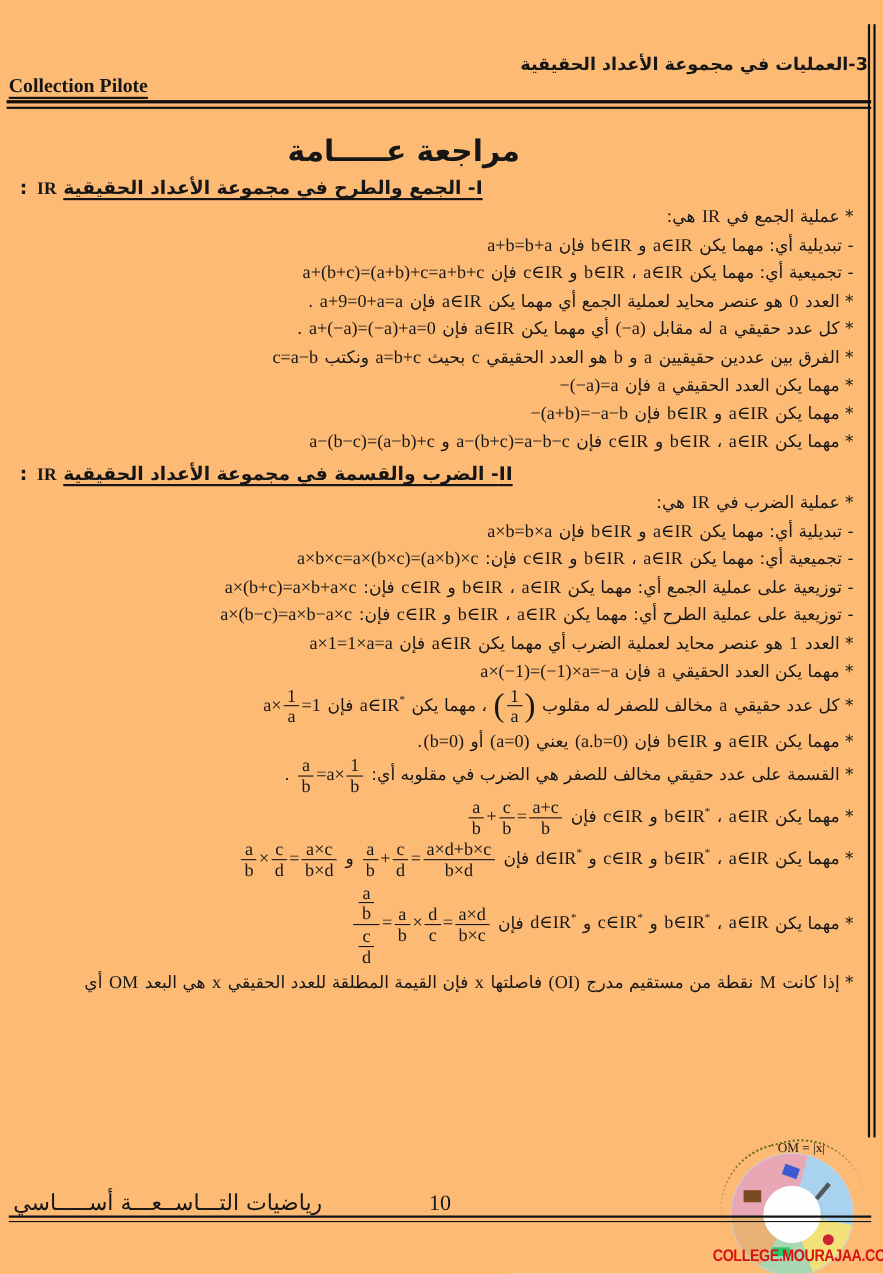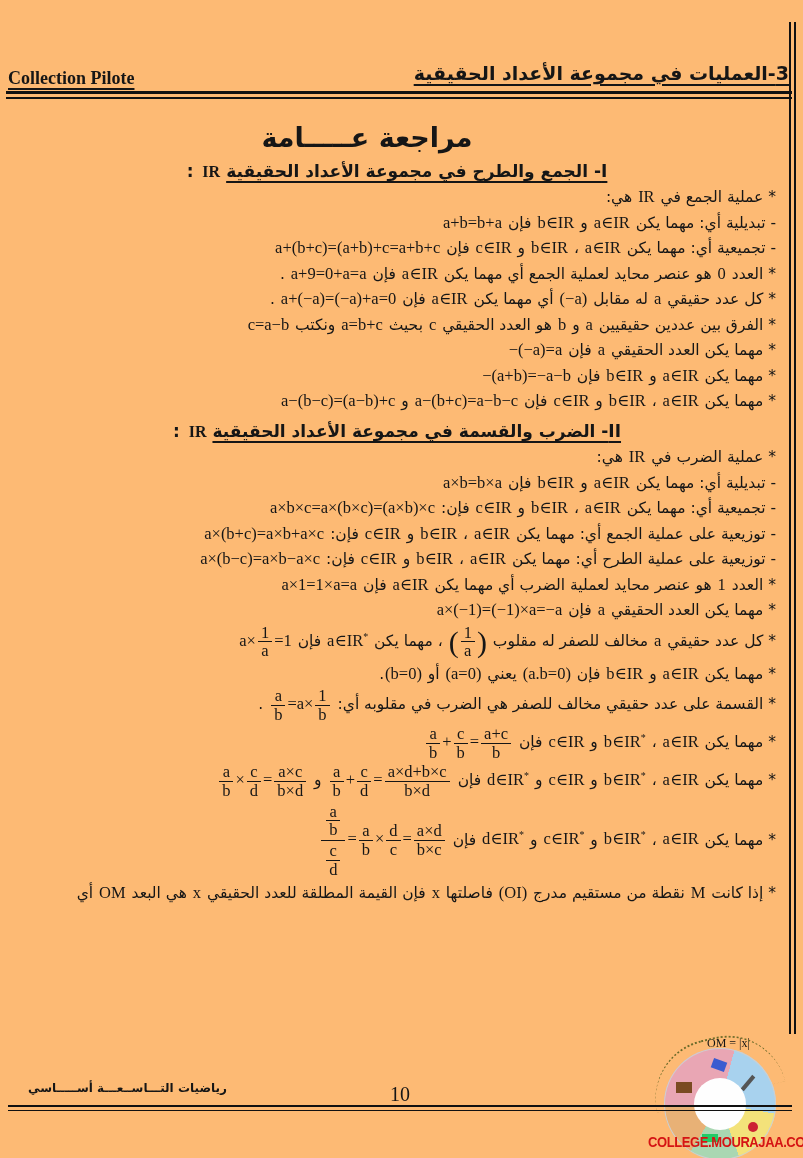--- a/index.html
+++ b/index.html
@@ -9,8 +9,8 @@
   .hdr-left{position:absolute;top:68px;left:8px;font-family:"Liberation Serif",serif;
             font-weight:bold;font-size:18px;text-decoration:underline;
             text-decoration-thickness:2px;text-underline-offset:4px;}
-  .hdr-right{position:absolute;top:62px;right:14px;font-weight:bold;font-size:19px;
-             text-decoration:underline;text-decoration-thickness:1.5px;text-underline-offset:4px;}
+  .hdr-right{position:absolute;top:49px;right:14px;font-weight:bold;font-size:16px;
+             text-decoration-thickness:1.5px;text-underline-offset:4px;}
   .hdr-rule{position:absolute;top:91px;left:6px;width:786px;height:3px;
             border-top:3px solid #111;border-bottom:2px solid #111;}
   

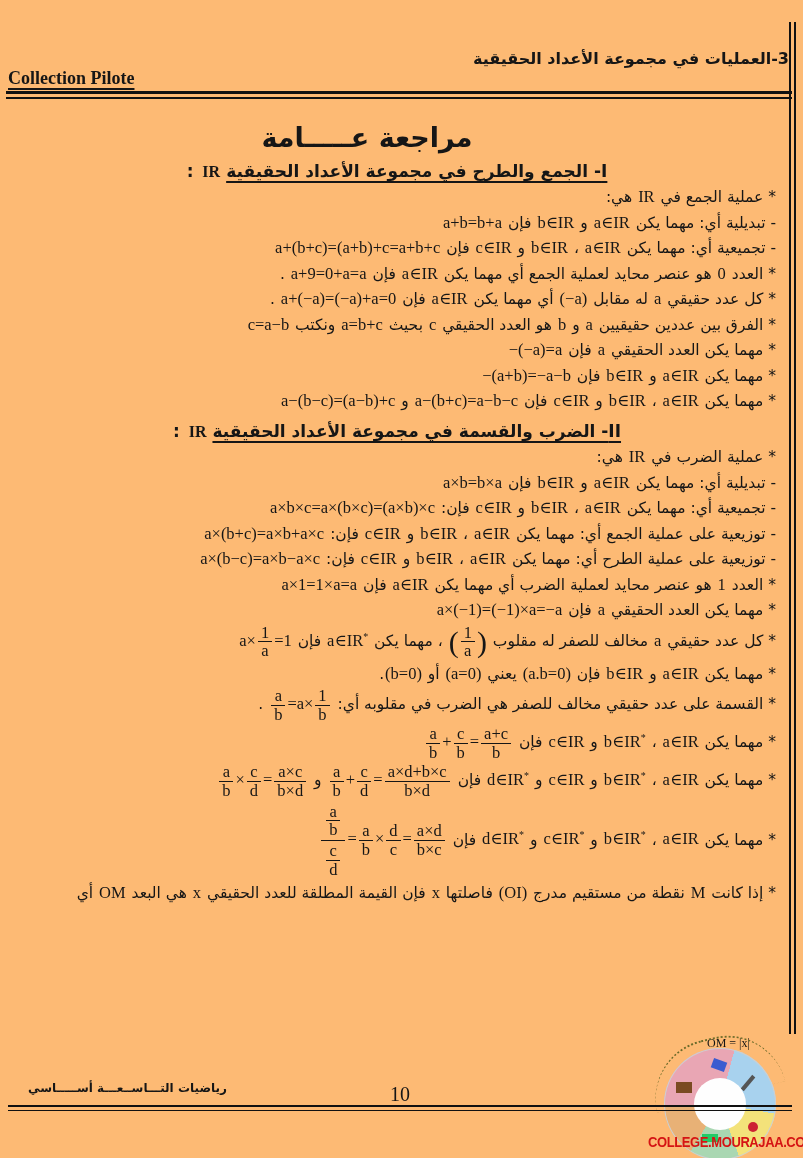--- a/index.html
+++ b/index.html
@@ -16,7 +16,7 @@
   
   .content{position:absolute;top:116px;left:18px;width:758px;}
   .title{text-align:center;font-size:27px;font-weight:bold;margin:6px 60px 8px 0;direction:rtl;}
-  .sec-h{font-size:17px;font-weight:bold;margin:8px 0 4px;text-align:center;direction:rtl;}
+  .sec-h{font-size:17px;font-weight:bold;margin:8px 0 4px;text-align:left;direction:rtl;}
   .sec-u{text-decoration:underline;text-decoration-thickness:1.5px;text-underline-offset:4px;}
   .sec-h .set{margin:0 5px 0 2px;font-size:16px;}
   .line{font-size:15.5px;text-align:right;direction:rtl;margin:1.5px 0;line-height:24px;}

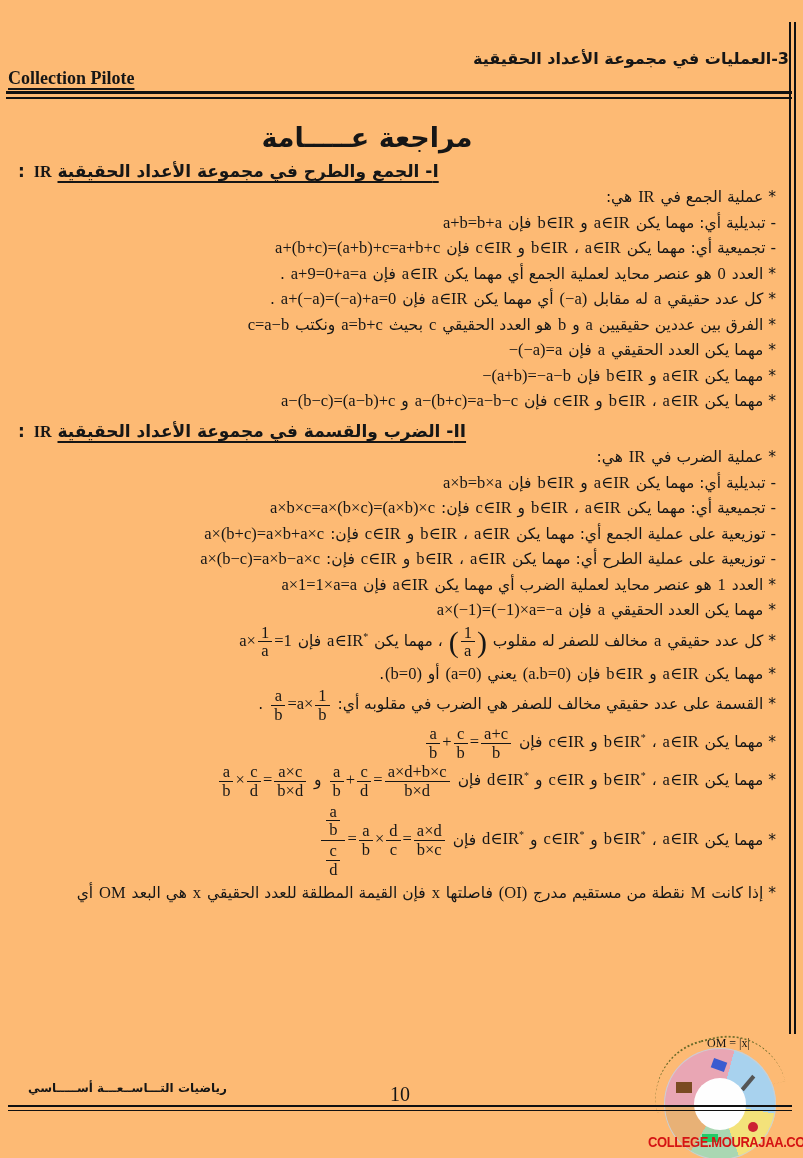--- a/index.html
+++ b/index.html
@@ -37,7 +37,7 @@
         font-family:"Liberation Serif",serif;font-size:12px;direction:ltr;margin-left:19px;}
   .f-rule{position:absolute;top:1105px;left:8px;width:784px;height:3px;
           border-top:2px solid #111;border-bottom:1.5px solid #111;}
-  .f-left{position:absolute;top:1081px;left:28px;font-size:12px;font-weight:bold;direction:rtl;}
+  .f-left{position:absolute;top:1081px;left:12px;font-size:20px;font-weight:normal;direction:rtl;}
   .pagenum{position:absolute;top:1083px;left:378px;width:44px;text-align:center;
            font-family:"Liberation Serif",serif;font-size:20px;}
   .logo{position:absolute;top:1048px;left:664px;width:112px;height:112px;border-radius:50%;

